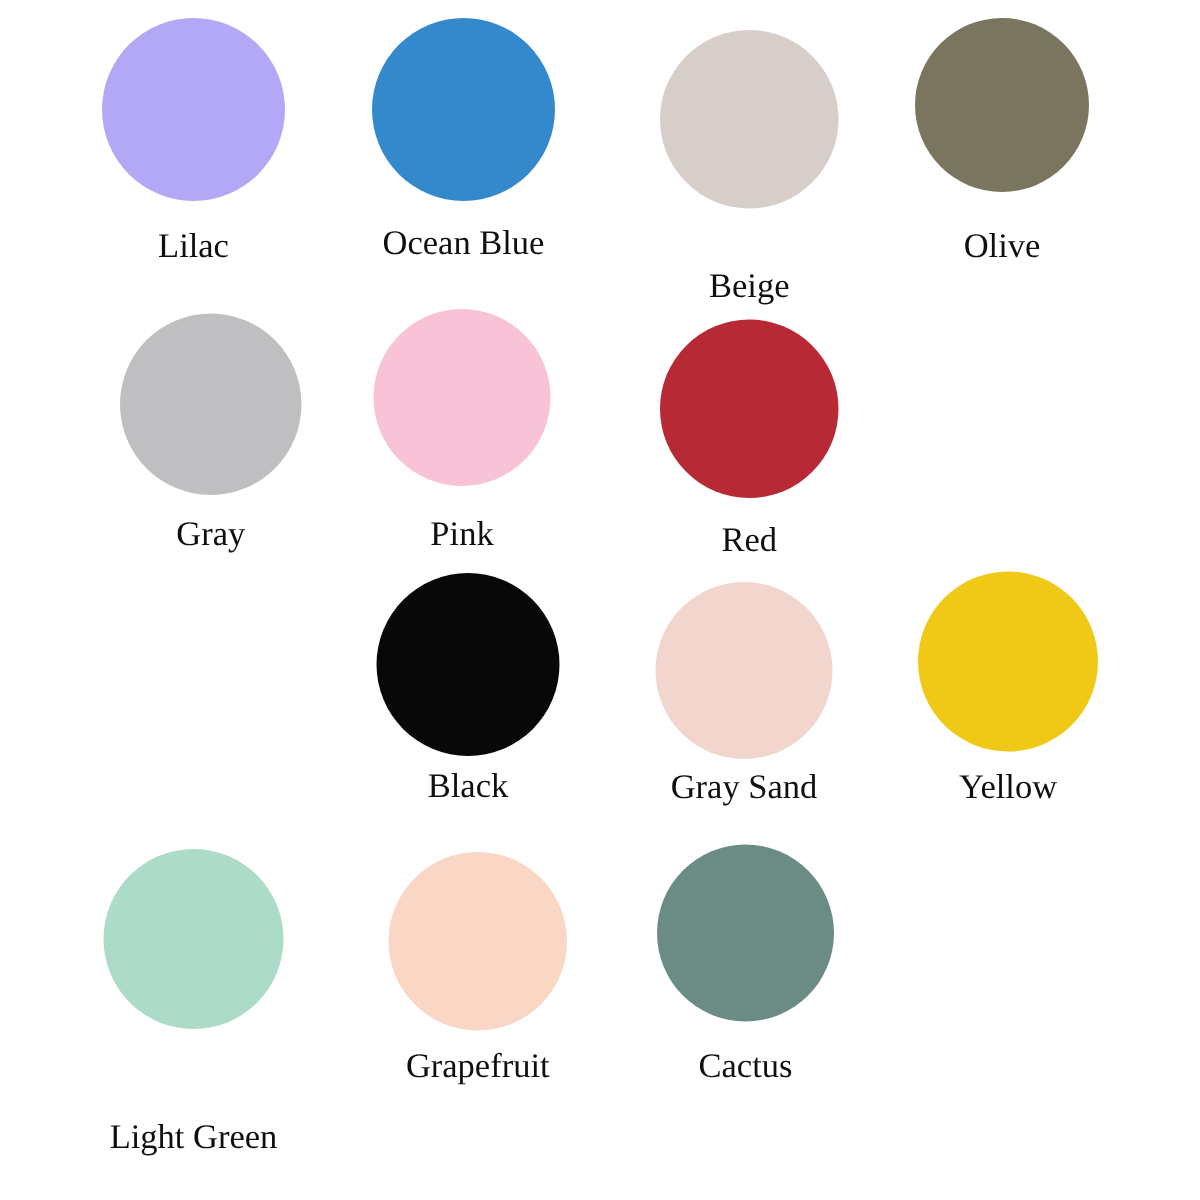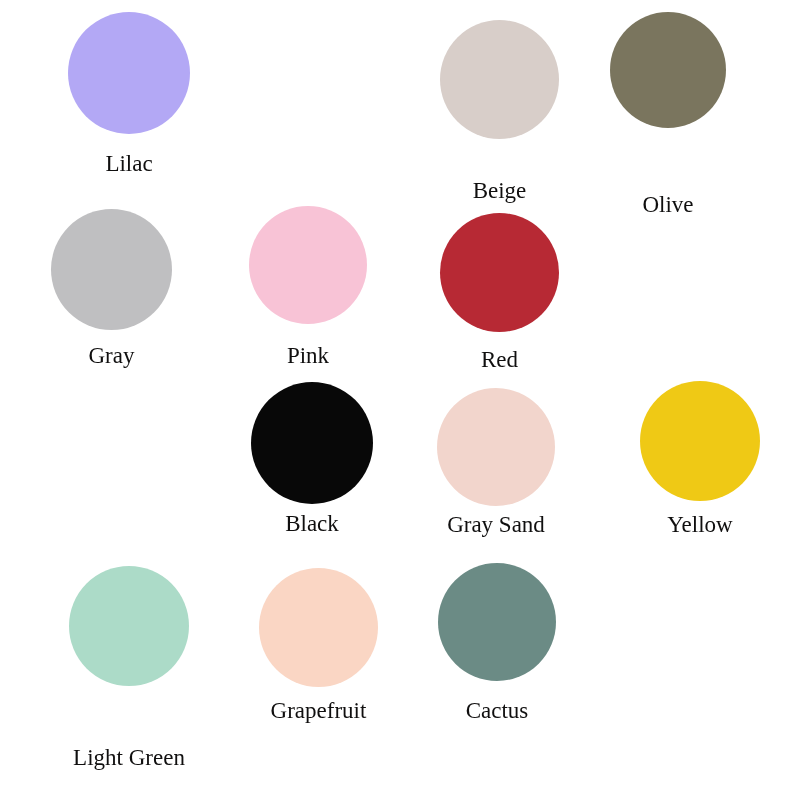--- a/index.html
+++ b/index.html
@@ -50,6 +50,10 @@
       <div class="swatch-dot" style="width: 122px; height: 122px; background-color: rgb(179, 168, 245);"></div>
       <div class="swatch-label" style="margin-top: 18px;">Lilac</div>
     </div>
+    <div class="swatch" style="left: 248px; top: 12px;">
+      <div class="swatch-dot" style="width: 122px; height: 122px; background-color: rgb(51, 137, 204);"></div>
+      <div class="swatch-label" style="margin-top: 16px;">Ocean Blue</div>
+    </div>
     <div class="swatch" style="left: 440px; top: 20px; gap: 20px;">
       <div class="swatch-dot" style="width: 119px; height: 119px; background-color: rgb(216, 206, 201);"></div>
       <div class="swatch-label" style="margin-top: 20px;">Beige</div>

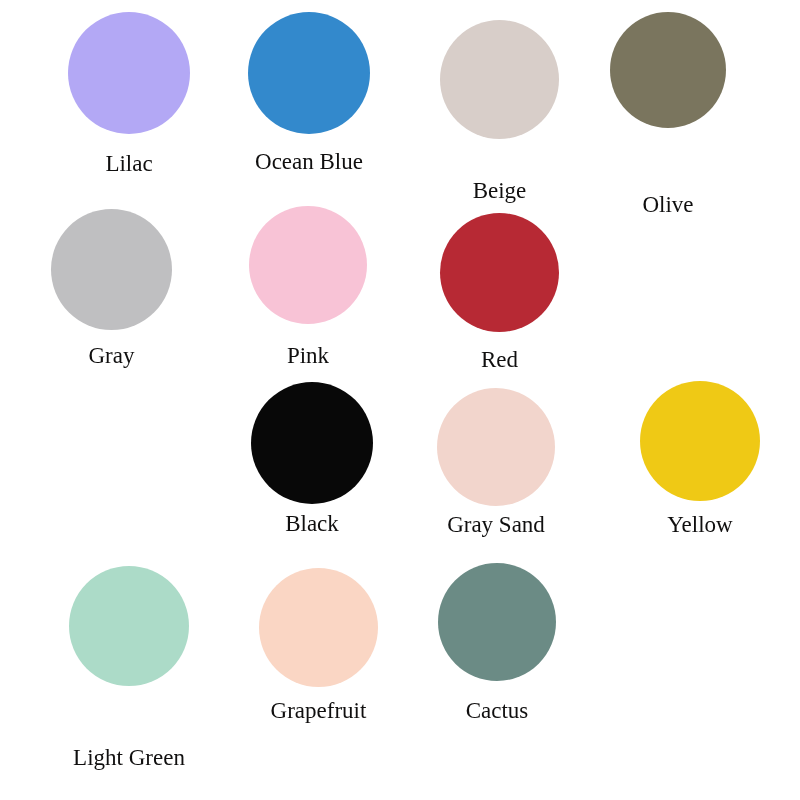--- a/index.html
+++ b/index.html
@@ -58,7 +58,7 @@
       <div class="swatch-dot" style="width: 119px; height: 119px; background-color: rgb(216, 206, 201);"></div>
       <div class="swatch-label" style="margin-top: 20px;">Beige</div>
     </div>
-    <div class="swatch" style="left: 610px; top: 12px; gap: 41px;">
+    <div class="swatch" style="left: 610px; top: 12px;">
       <div class="swatch-dot" style="width: 116px; height: 116px; background-color: rgb(122, 117, 94);"></div>
       <div class="swatch-label" style="margin-top: 24px;">Olive</div>
     </div>

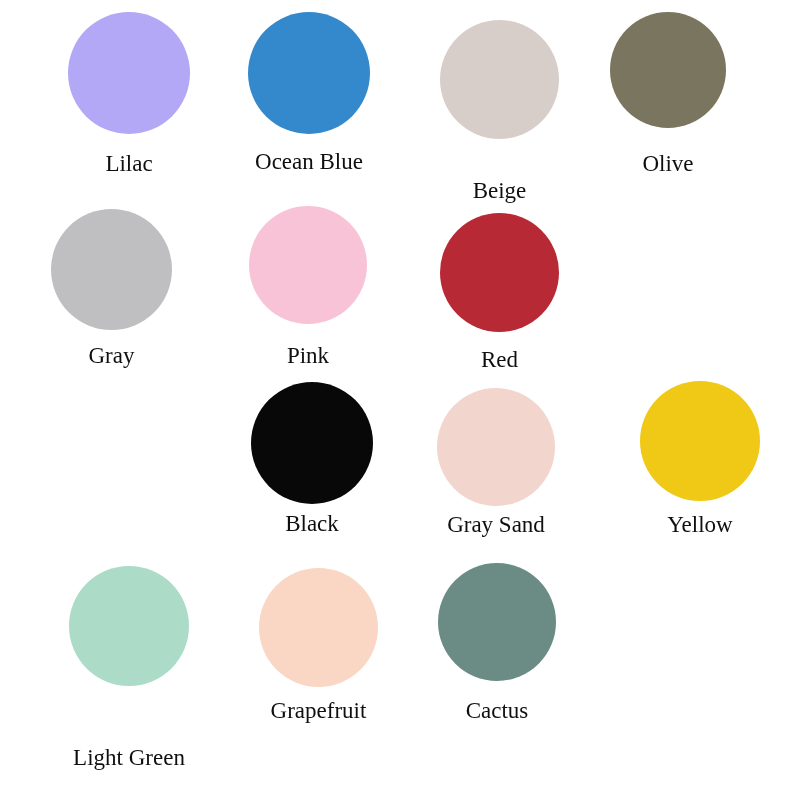--- a/index.html
+++ b/index.html
@@ -62,7 +62,7 @@
       <div class="swatch-dot" style="width: 116px; height: 116px; background-color: rgb(122, 117, 94);"></div>
       <div class="swatch-label" style="margin-top: 24px;">Olive</div>
     </div>
-    <div class="swatch" style="left: 51px; top: 209px;">
+    <div class="swatch" style="left: 80px; top: 209px;">
       <div class="swatch-dot" style="width: 121px; height: 121px; background-color: rgb(191, 191, 193);"></div>
       <div class="swatch-label" style="margin-top: 14px;">Gray</div>
     </div>

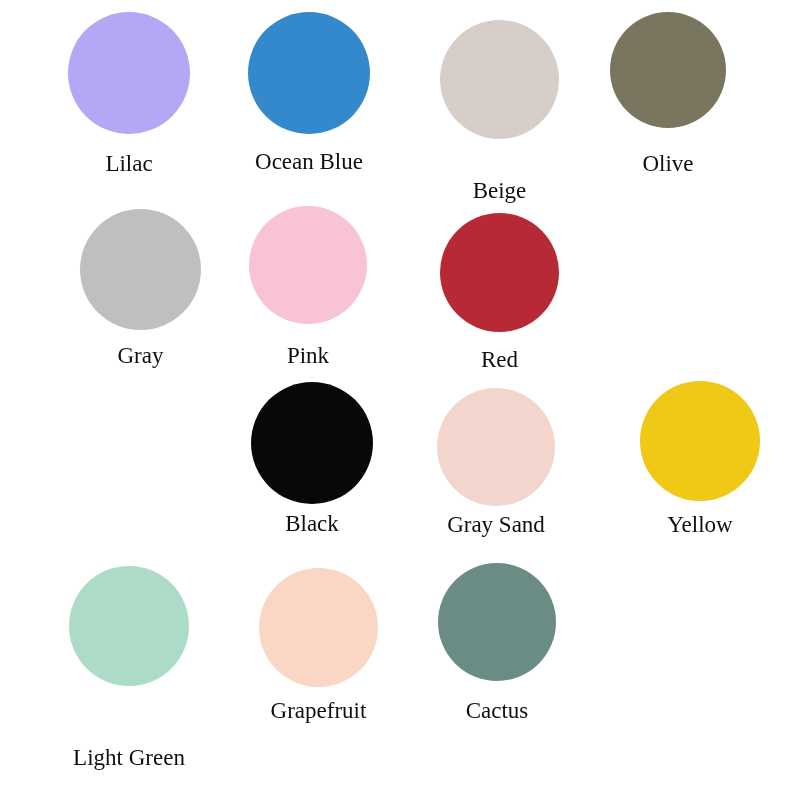--- a/index.html
+++ b/index.html
@@ -82,7 +82,7 @@
       <div class="swatch-dot" style="width: 118px; height: 118px; background-color: rgb(242, 213, 204);"></div>
       <div class="swatch-label" style="margin-top: 7px;">Gray Sand</div>
     </div>
-    <div class="swatch" style="left: 640px; top: 381px;">
+    <div class="swatch" style="left: 612px; top: 381px;">
       <div class="swatch-dot" style="width: 120px; height: 120px; background-color: rgb(239, 201, 21);"></div>
       <div class="swatch-label" style="margin-top: 12px;">Yellow</div>
     </div>

